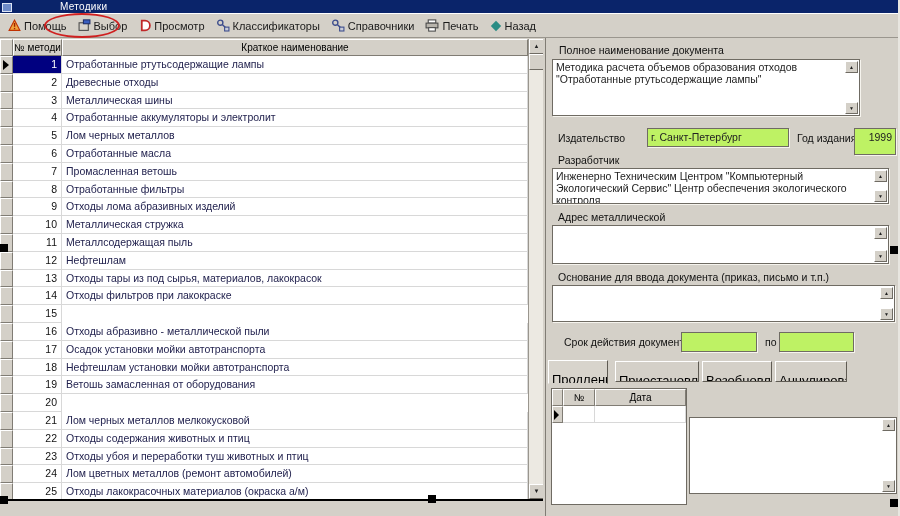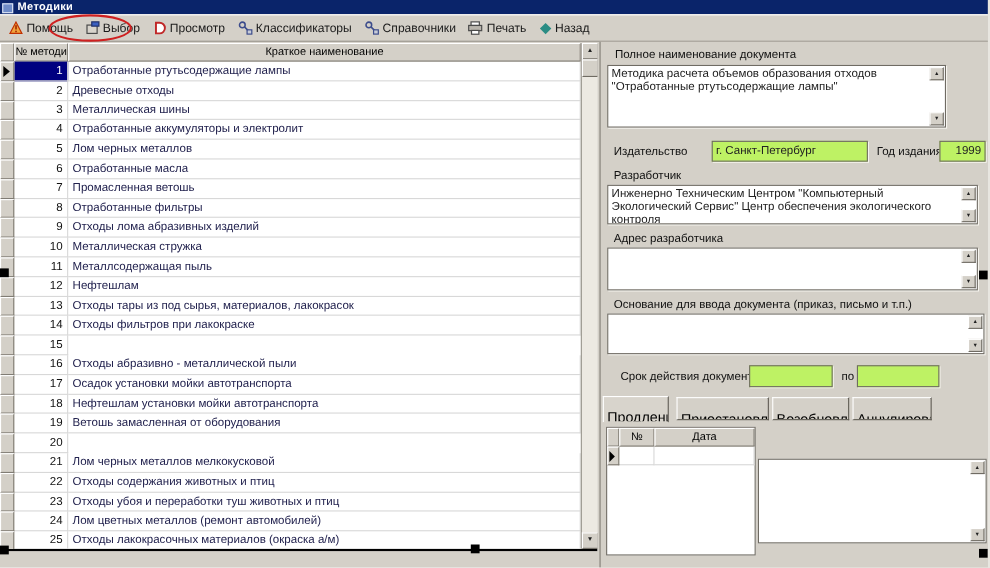--- a/index.html
+++ b/index.html
@@ -23,7 +23,7 @@
     width:10px; height:9px; background:#6f8cc8; border:1px solid #dce4f4;
     margin-right:4px; display:inline-block;
   }
-  .titlebar .title-text { font-size:10px; font-weight:bold; letter-spacing:.3px; }
+  .titlebar .title-text { font-size:10px; font-weight:normal; letter-spacing:.3px;margin-left:44px; }
 
   
   .toolbar {

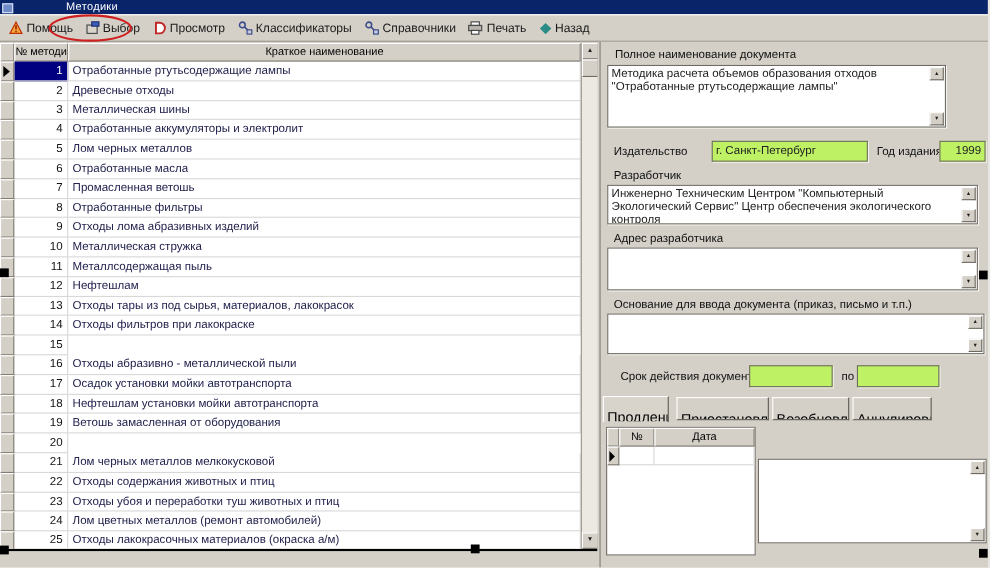--- a/index.html
+++ b/index.html
@@ -371,7 +371,7 @@
   <div class="lbl" style="left:12px; top:94px;">Издательство</div>
   <div class="field" style="left:101px; top:90px; width:142px; height:19px;">г. Санкт-Петербург</div>
   <div class="lbl" style="left:251px; top:94px;">Год издания</div>
-  <div class="field" style="left:308px; top:90px; width:42px; height:19px; text-align:right;">1999</div>
+  <div class="field" style="left:308px; top:90px; width:42px; height:27px; text-align:right;">1999</div>
 
   <div class="lbl" style="left:12px; top:116px;">Разработчик</div>
   <div class="box" style="left:6px; top:130px; width:337px; height:36px;">

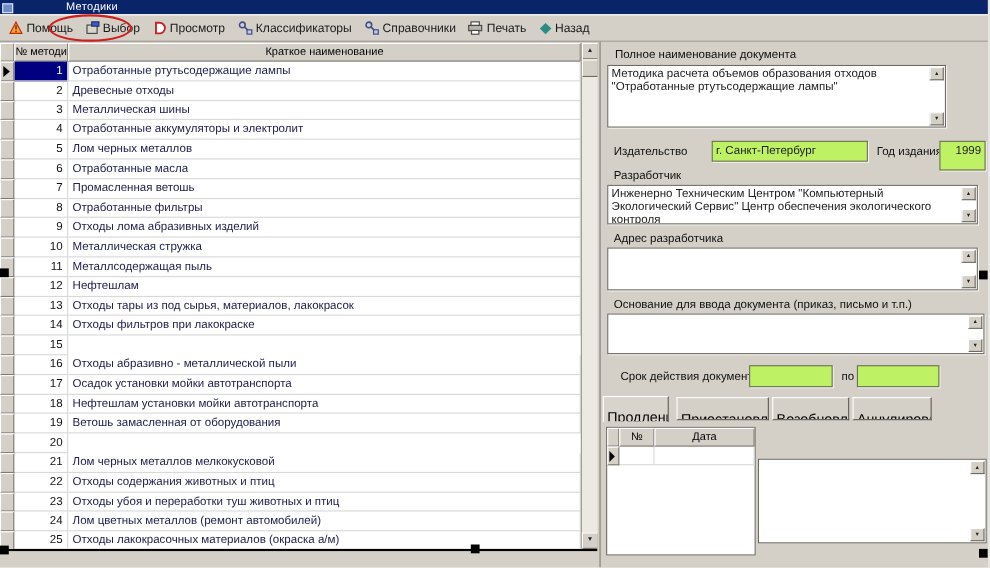--- a/index.html
+++ b/index.html
@@ -382,7 +382,7 @@
     </div>
   </div>
 
-  <div class="lbl" style="left:12px; top:173px;">Адрес разработчика</div>
+  <div class="lbl" style="left:12px; top:173px;">Адрес металлической</div>
   <div class="box" style="left:6px; top:187px; width:337px; height:39px;">
     <span></span>
     <div class="mini-scroll">

